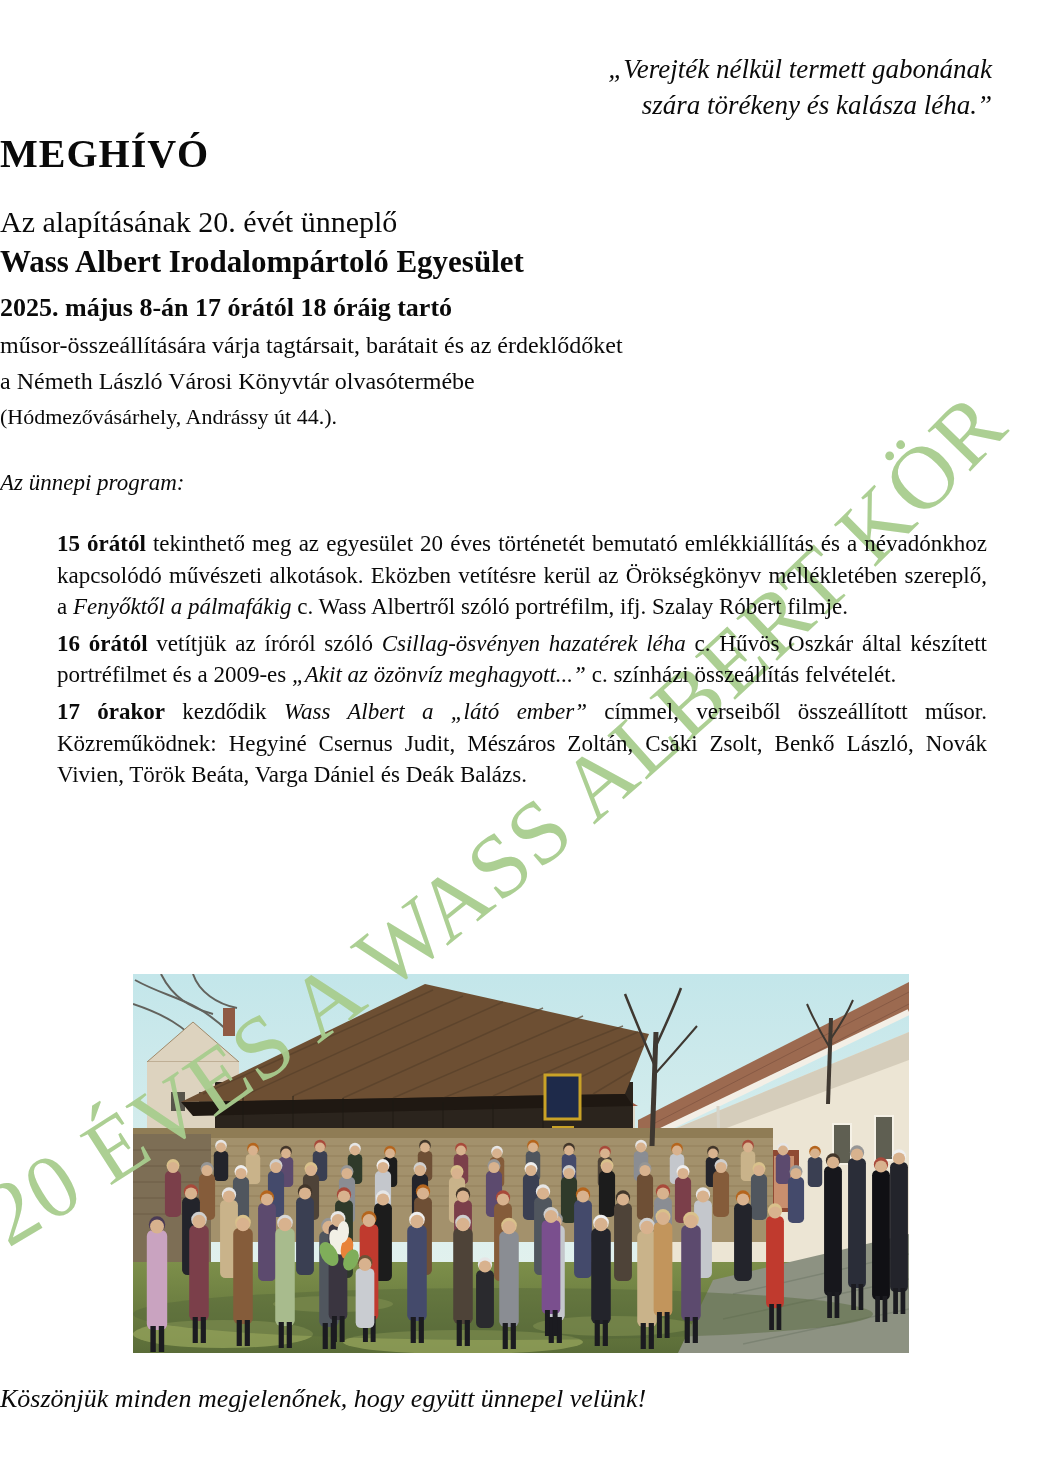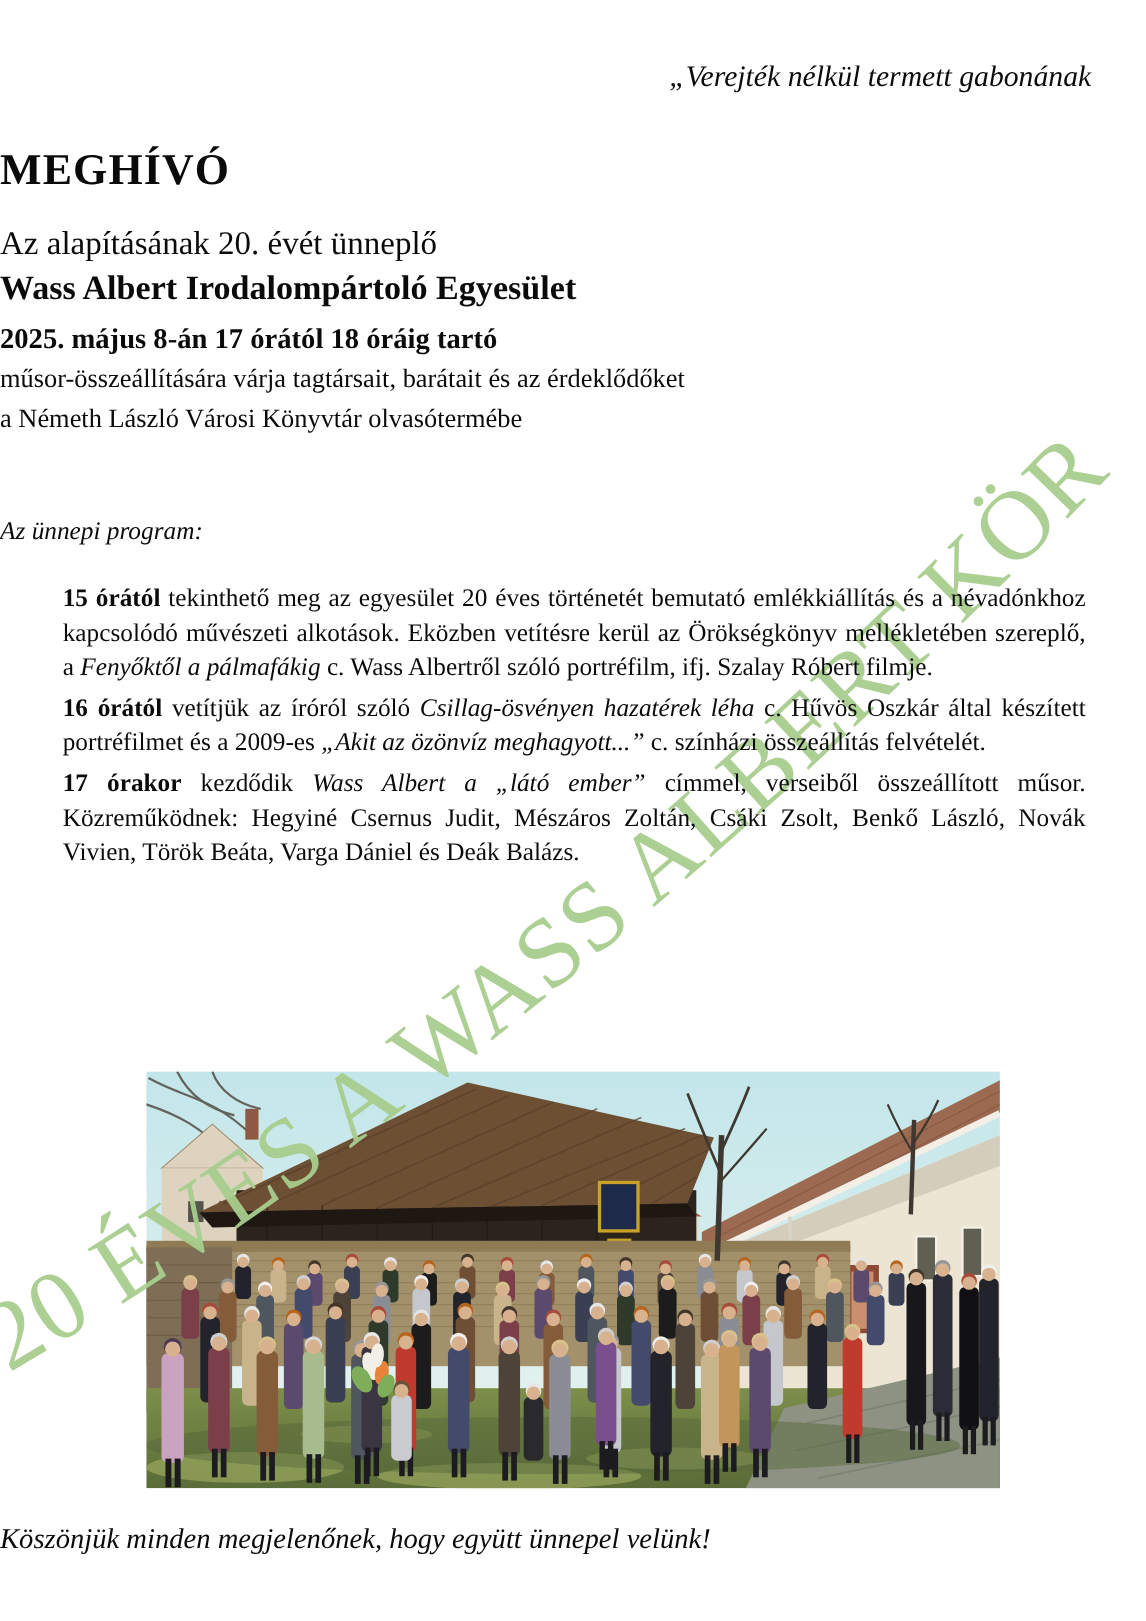--- a/index.html
+++ b/index.html
@@ -448,6 +448,7 @@
 
   <div class="quote">
     <div>„Verejték nélkül termett gabonának</div>
+    <div>szára törékeny és kalásza léha.”</div>
   </div>
 
   <div class="abs center doc-title">MEGHÍVÓ</div>

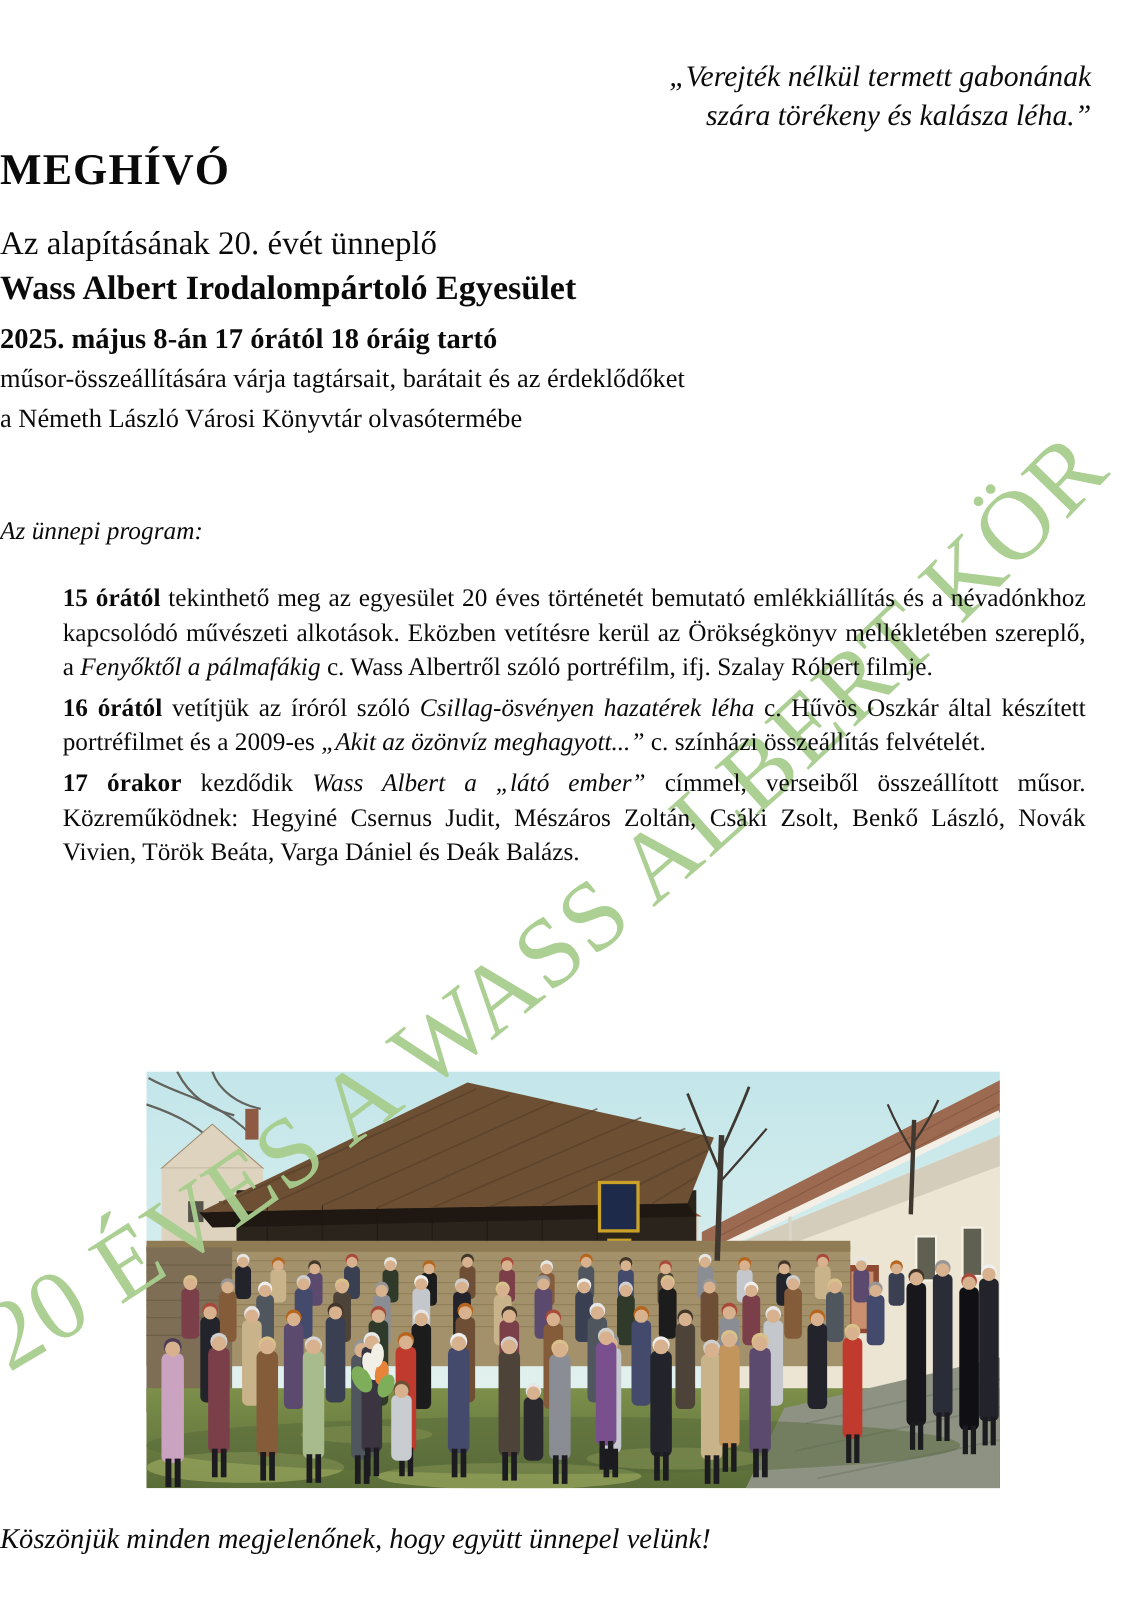--- a/index.html
+++ b/index.html
@@ -457,6 +457,7 @@
   <div class="abs center intro-3">2025. május 8-án 17 órától 18 óráig tartó</div>
   <div class="abs center intro-4">műsor-összeállítására várja tagtársait, barátait és az érdeklődőket</div>
   <div class="abs center intro-5">a Németh László Városi Könyvtár olvasótermébe</div>
+  <div class="abs center intro-6">(Hódmezővásárhely, Andrássy út 44.).</div>
 
   <div class="abs center program-heading">Az ünnepi program:</div>
 

